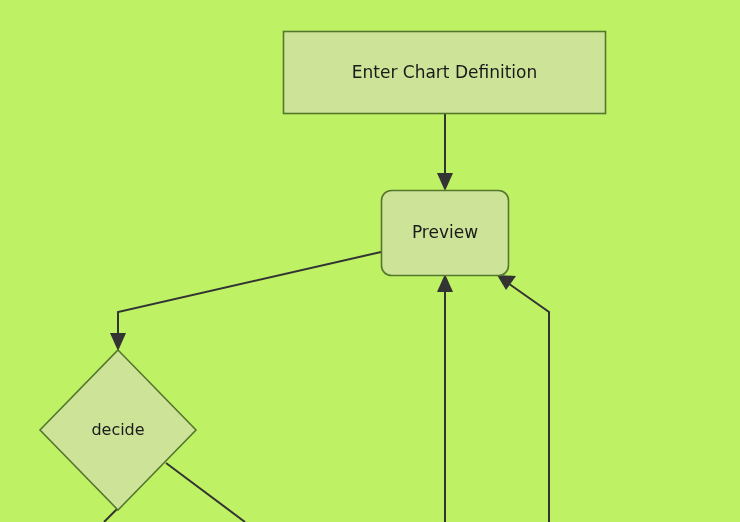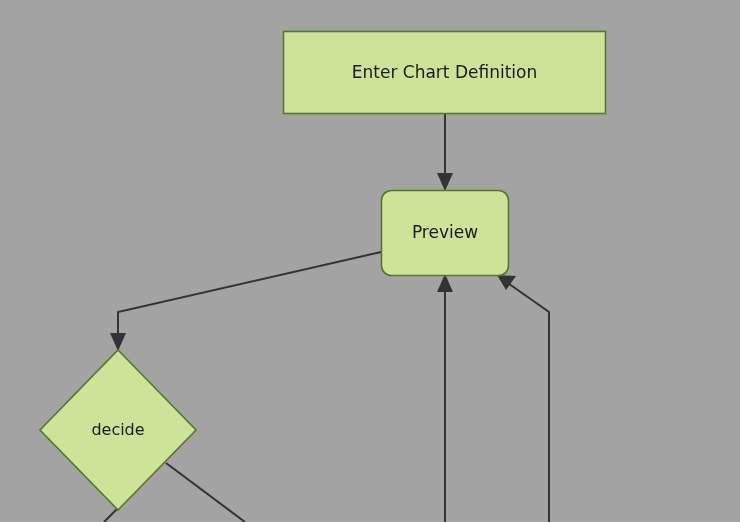--- a/index.html
+++ b/index.html
@@ -17,7 +17,7 @@
     position: relative;
     width: 740px;
     height: 522px;
-    background: #a3a3a3;
+    background: #bef264;
   }
   #flow-svg {
     position: absolute;

